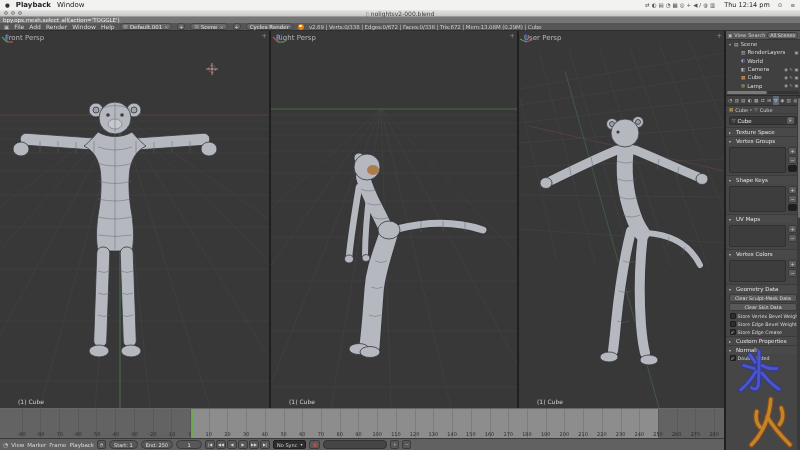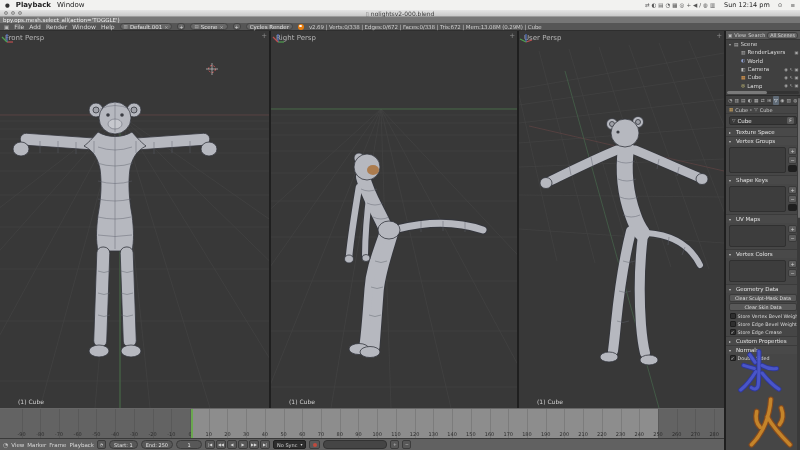--- a/index.html
+++ b/index.html
@@ -137,7 +137,7 @@
     <span>Window</span>
     <span class="spacer"></span>
     <span id="status-icons"><span class="sico">⇄</span><span class="sico">◐</span><span class="sico">▤</span><span class="sico">◔</span><span class="sico">▦</span><span class="sico">◎</span><span class="sico">+</span><span class="sico">◀</span><span class="sico">∕</span><span class="sico">◍</span><span class="sico">▥</span></span>
-    <span class="clock">Sun 12:14 pm</span>
+    <span class="clock">Thu 12:14 pm</span>
     <span class="sico">⊙</span>
     <span class="sico">≡</span>
   </div>

